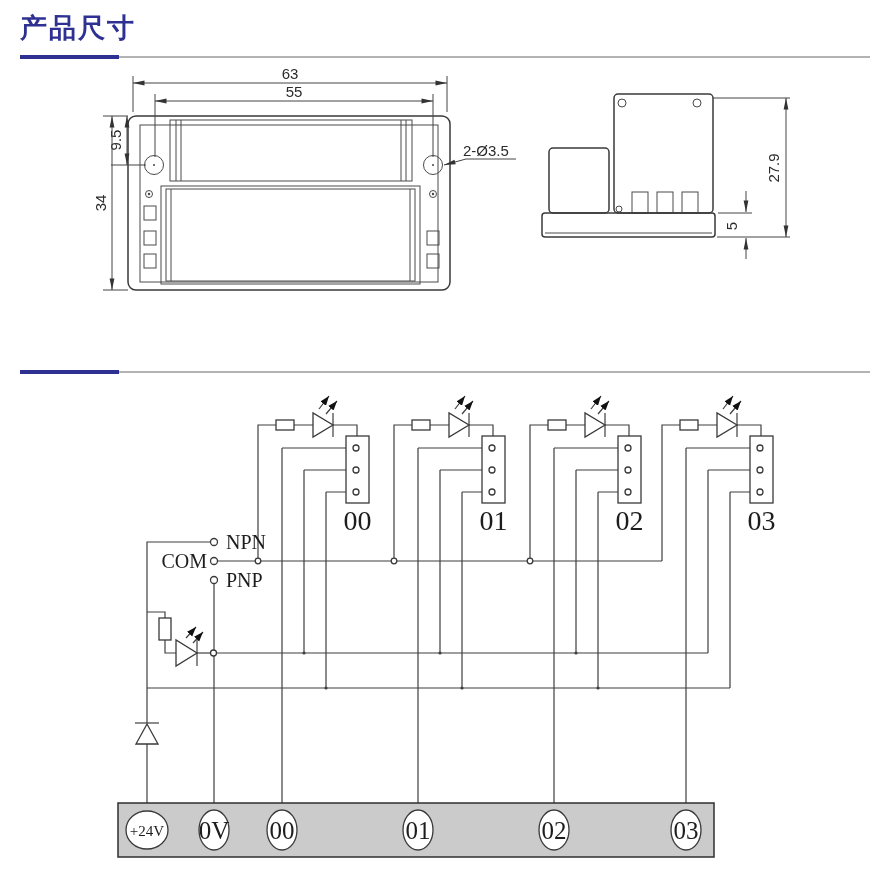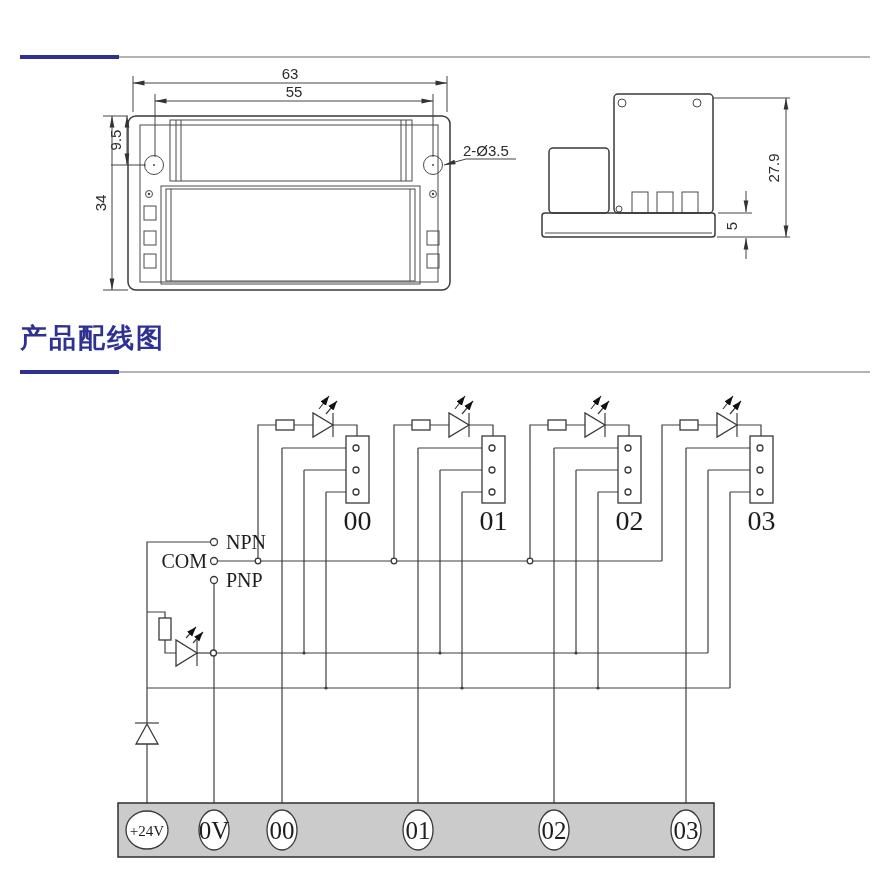--- a/index.html
+++ b/index.html
@@ -31,6 +31,7 @@
 
 <div class="page">
 
+  <div class="sec-title" style="top:13px">产品尺寸</div>
   <div class="rule" style="top:55px">
     <span class="accent"></span>
       <span class="gray"></span>

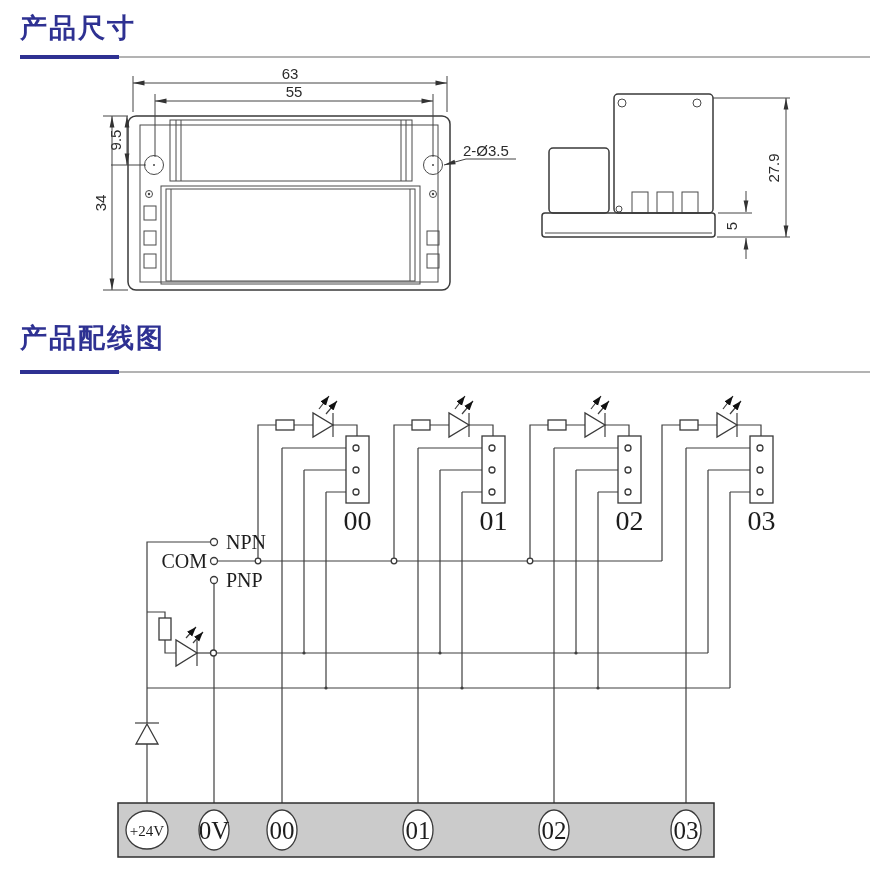--- a/index.html
+++ b/index.html
@@ -140,7 +140,6 @@
     </g>
   </svg>
 
-  <div class="sec-title" style="top:323px">产品配线图</div>
   <div class="rule" style="top:370px">
     <span class="accent"></span>
       <span class="gray"></span>

